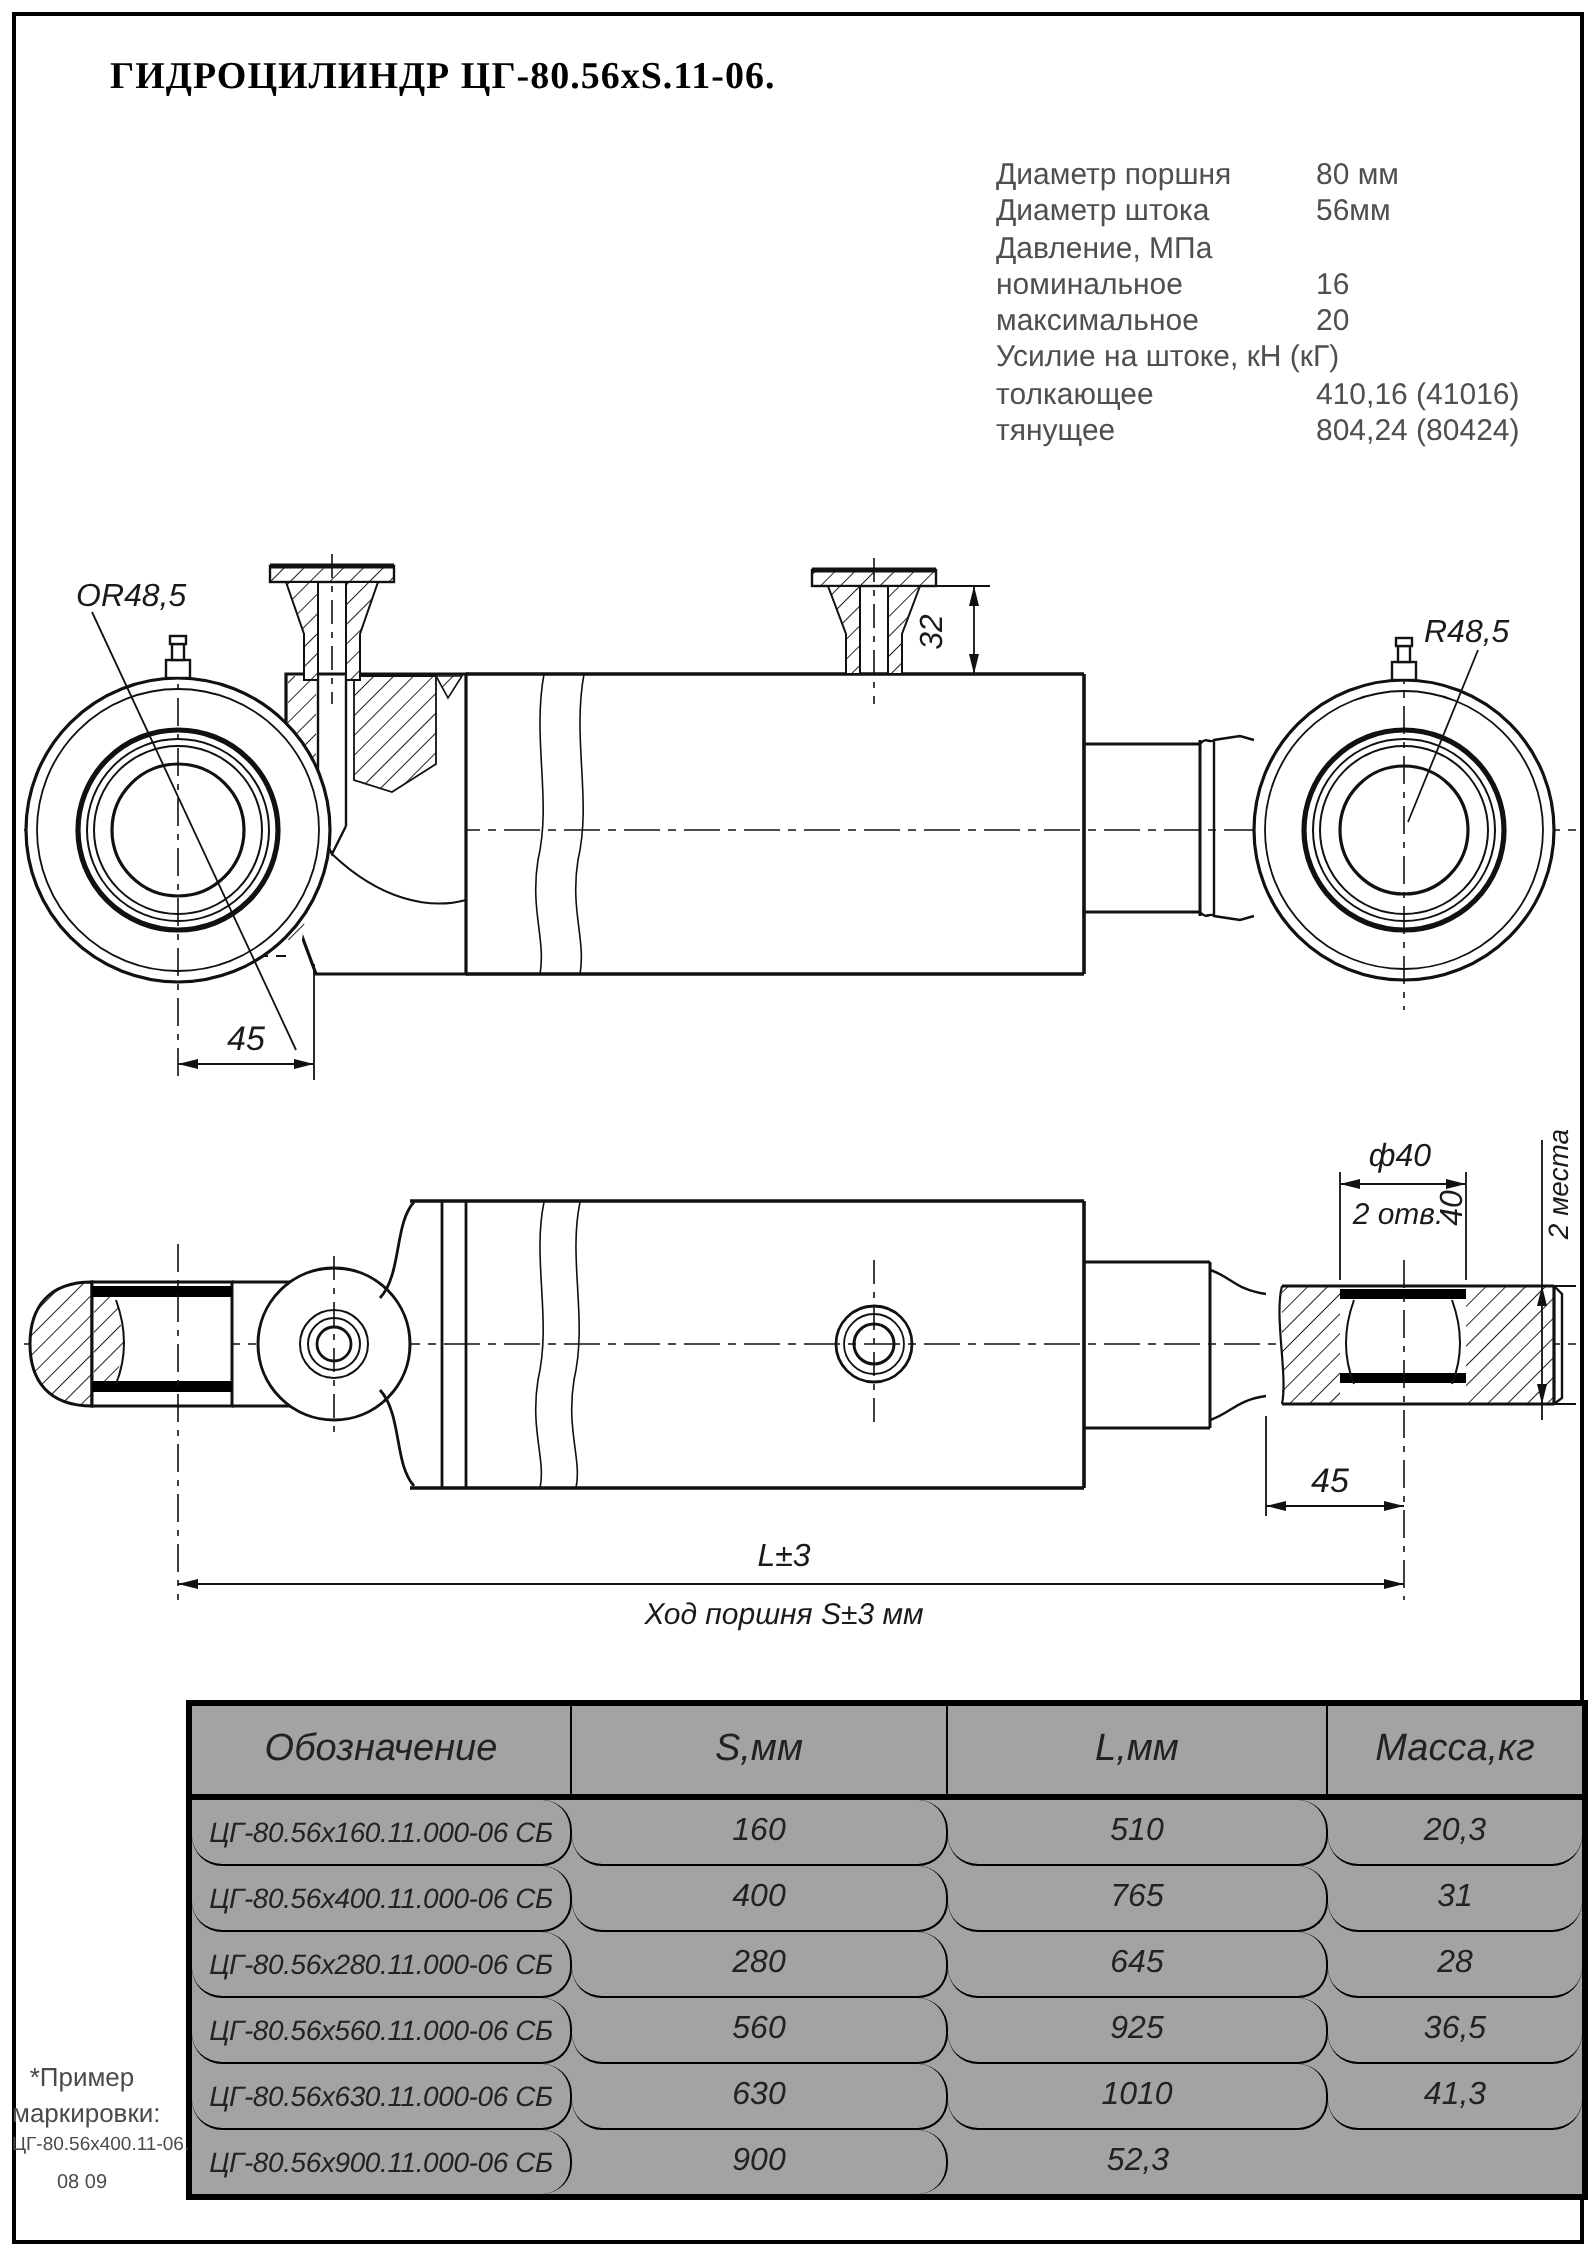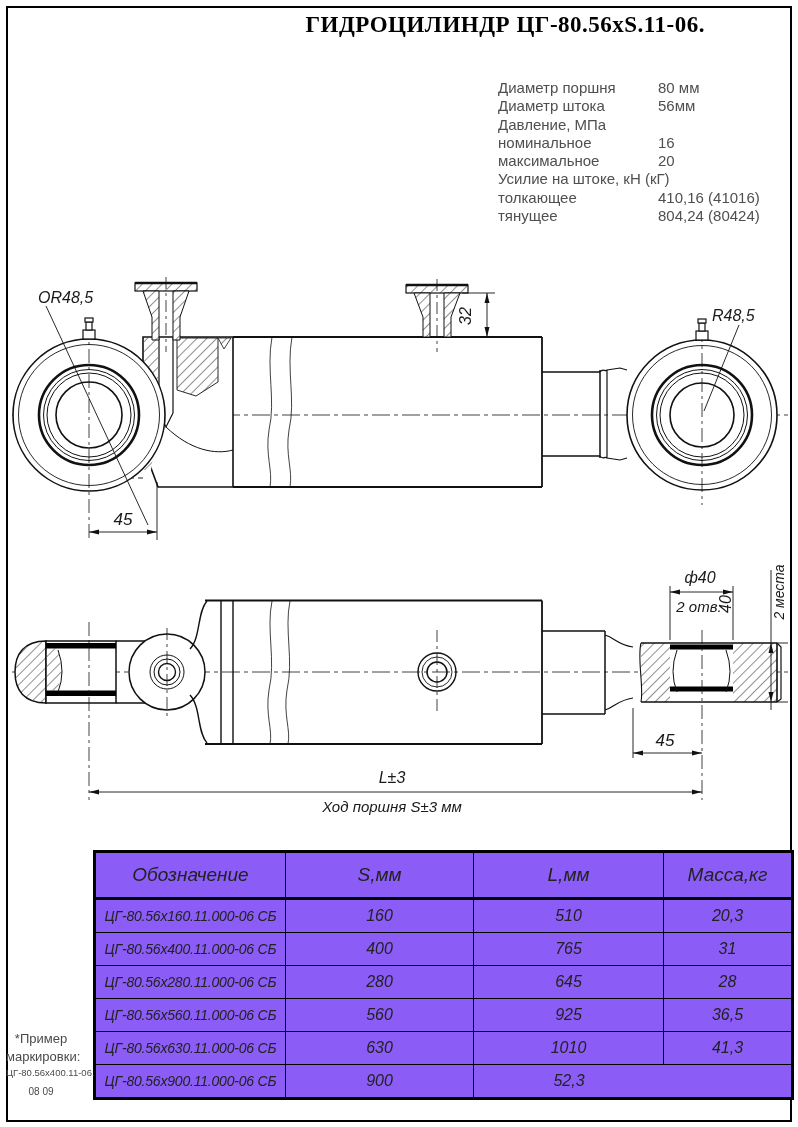--- a/index.html
+++ b/index.html
@@ -9,8 +9,8 @@
   }
   .frame{position:absolute;left:6px;top:6px;right:6px;bottom:5px;border:2px solid #000;pointer-events:none;}
   .title{
-    position:absolute;left:55px;top:12px;width:650px;text-align:right;
-    font-family:"Liberation Serif", serif;font-weight:bold;font-size:23px;color:#000;
+    position:absolute;left:55px;top:28px;width:650px;text-align:left;
+    font-family:"Liberation Serif", serif;font-weight:bold;font-size:19px;color:#000;
     letter-spacing:0.5px;white-space:nowrap;
   }
   .specs{position:absolute;left:498px;top:79px;width:294px;font-size:15px;color:#4f4f4f;}

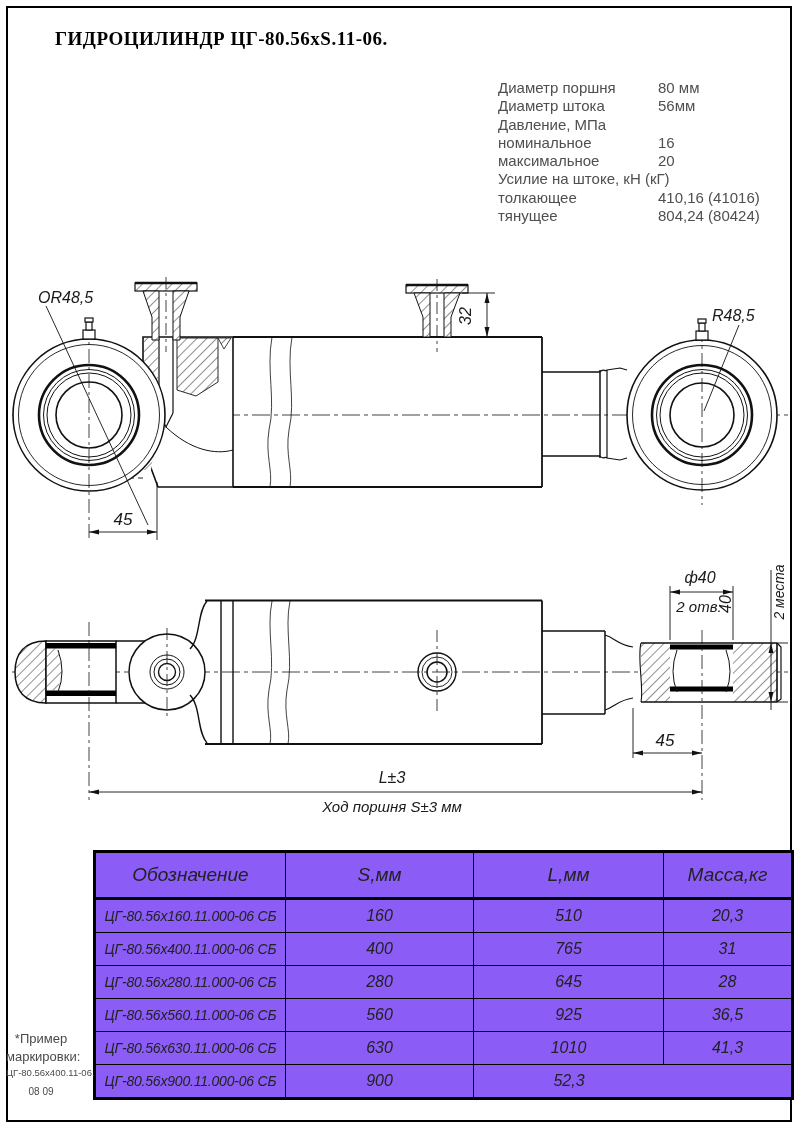--- a/index.html
+++ b/index.html
@@ -21,7 +21,7 @@
   .dimtxt{font-family:"Liberation Sans", sans-serif;font-style:italic;fill:#1a1a1a;}
   .spec-table{
     position:absolute;left:93px;top:850px;width:695px;border:3px solid #000;
-    display:grid;grid-template-columns:190px 188px 190px auto;background:#8b5cf6;
+    display:grid;grid-template-columns:190px 188px 190px auto;background:#a3a3a3;
     font-style:italic;color:#222;
   }
   .th{

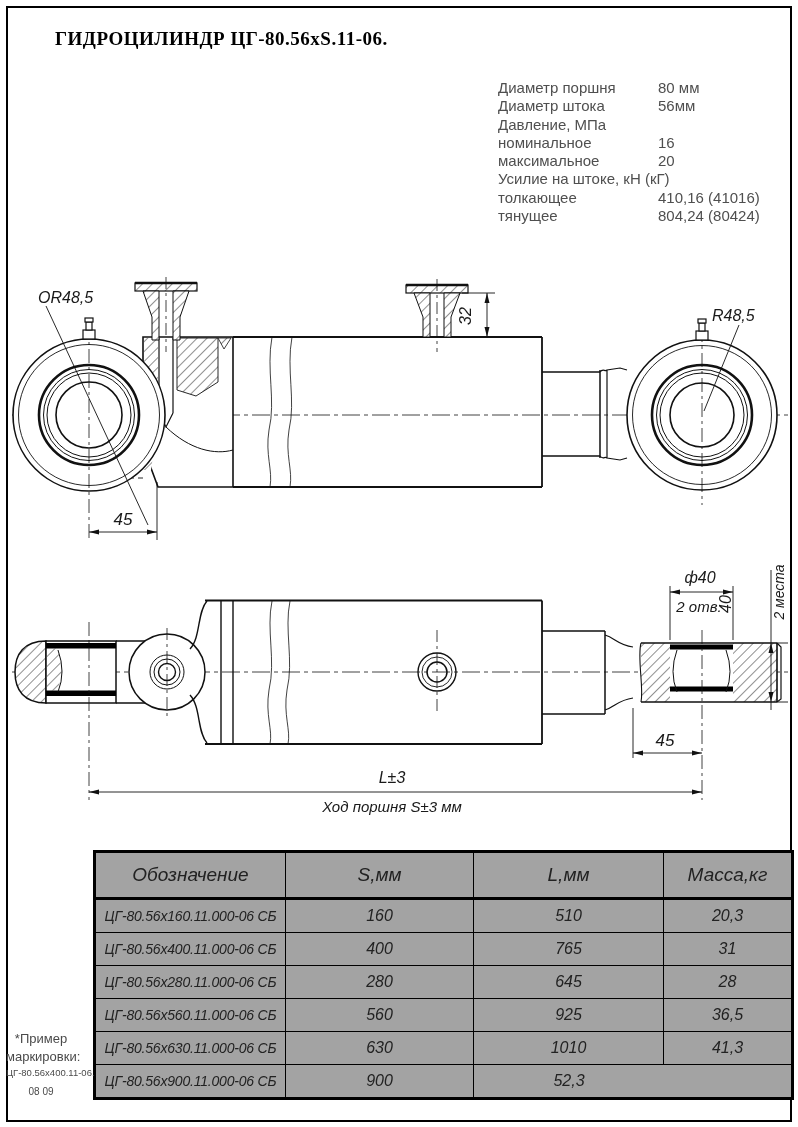--- a/index.html
+++ b/index.html
@@ -30,7 +30,7 @@
   }
   .td{
     height:32px;border-right:1.6px solid #000;border-bottom:1.8px solid #000;
-    display:flex;align-items:center;justify-content:center;font-size:16px;white-space:nowrap;
+    display:flex;align-items:center;justify-content:center;font-size:16px;white-space:nowrap;border-radius:15px;
   }
   .td.desig{font-size:14px;letter-spacing:-0.2px;}
   .lastcol{border-right:none;}

